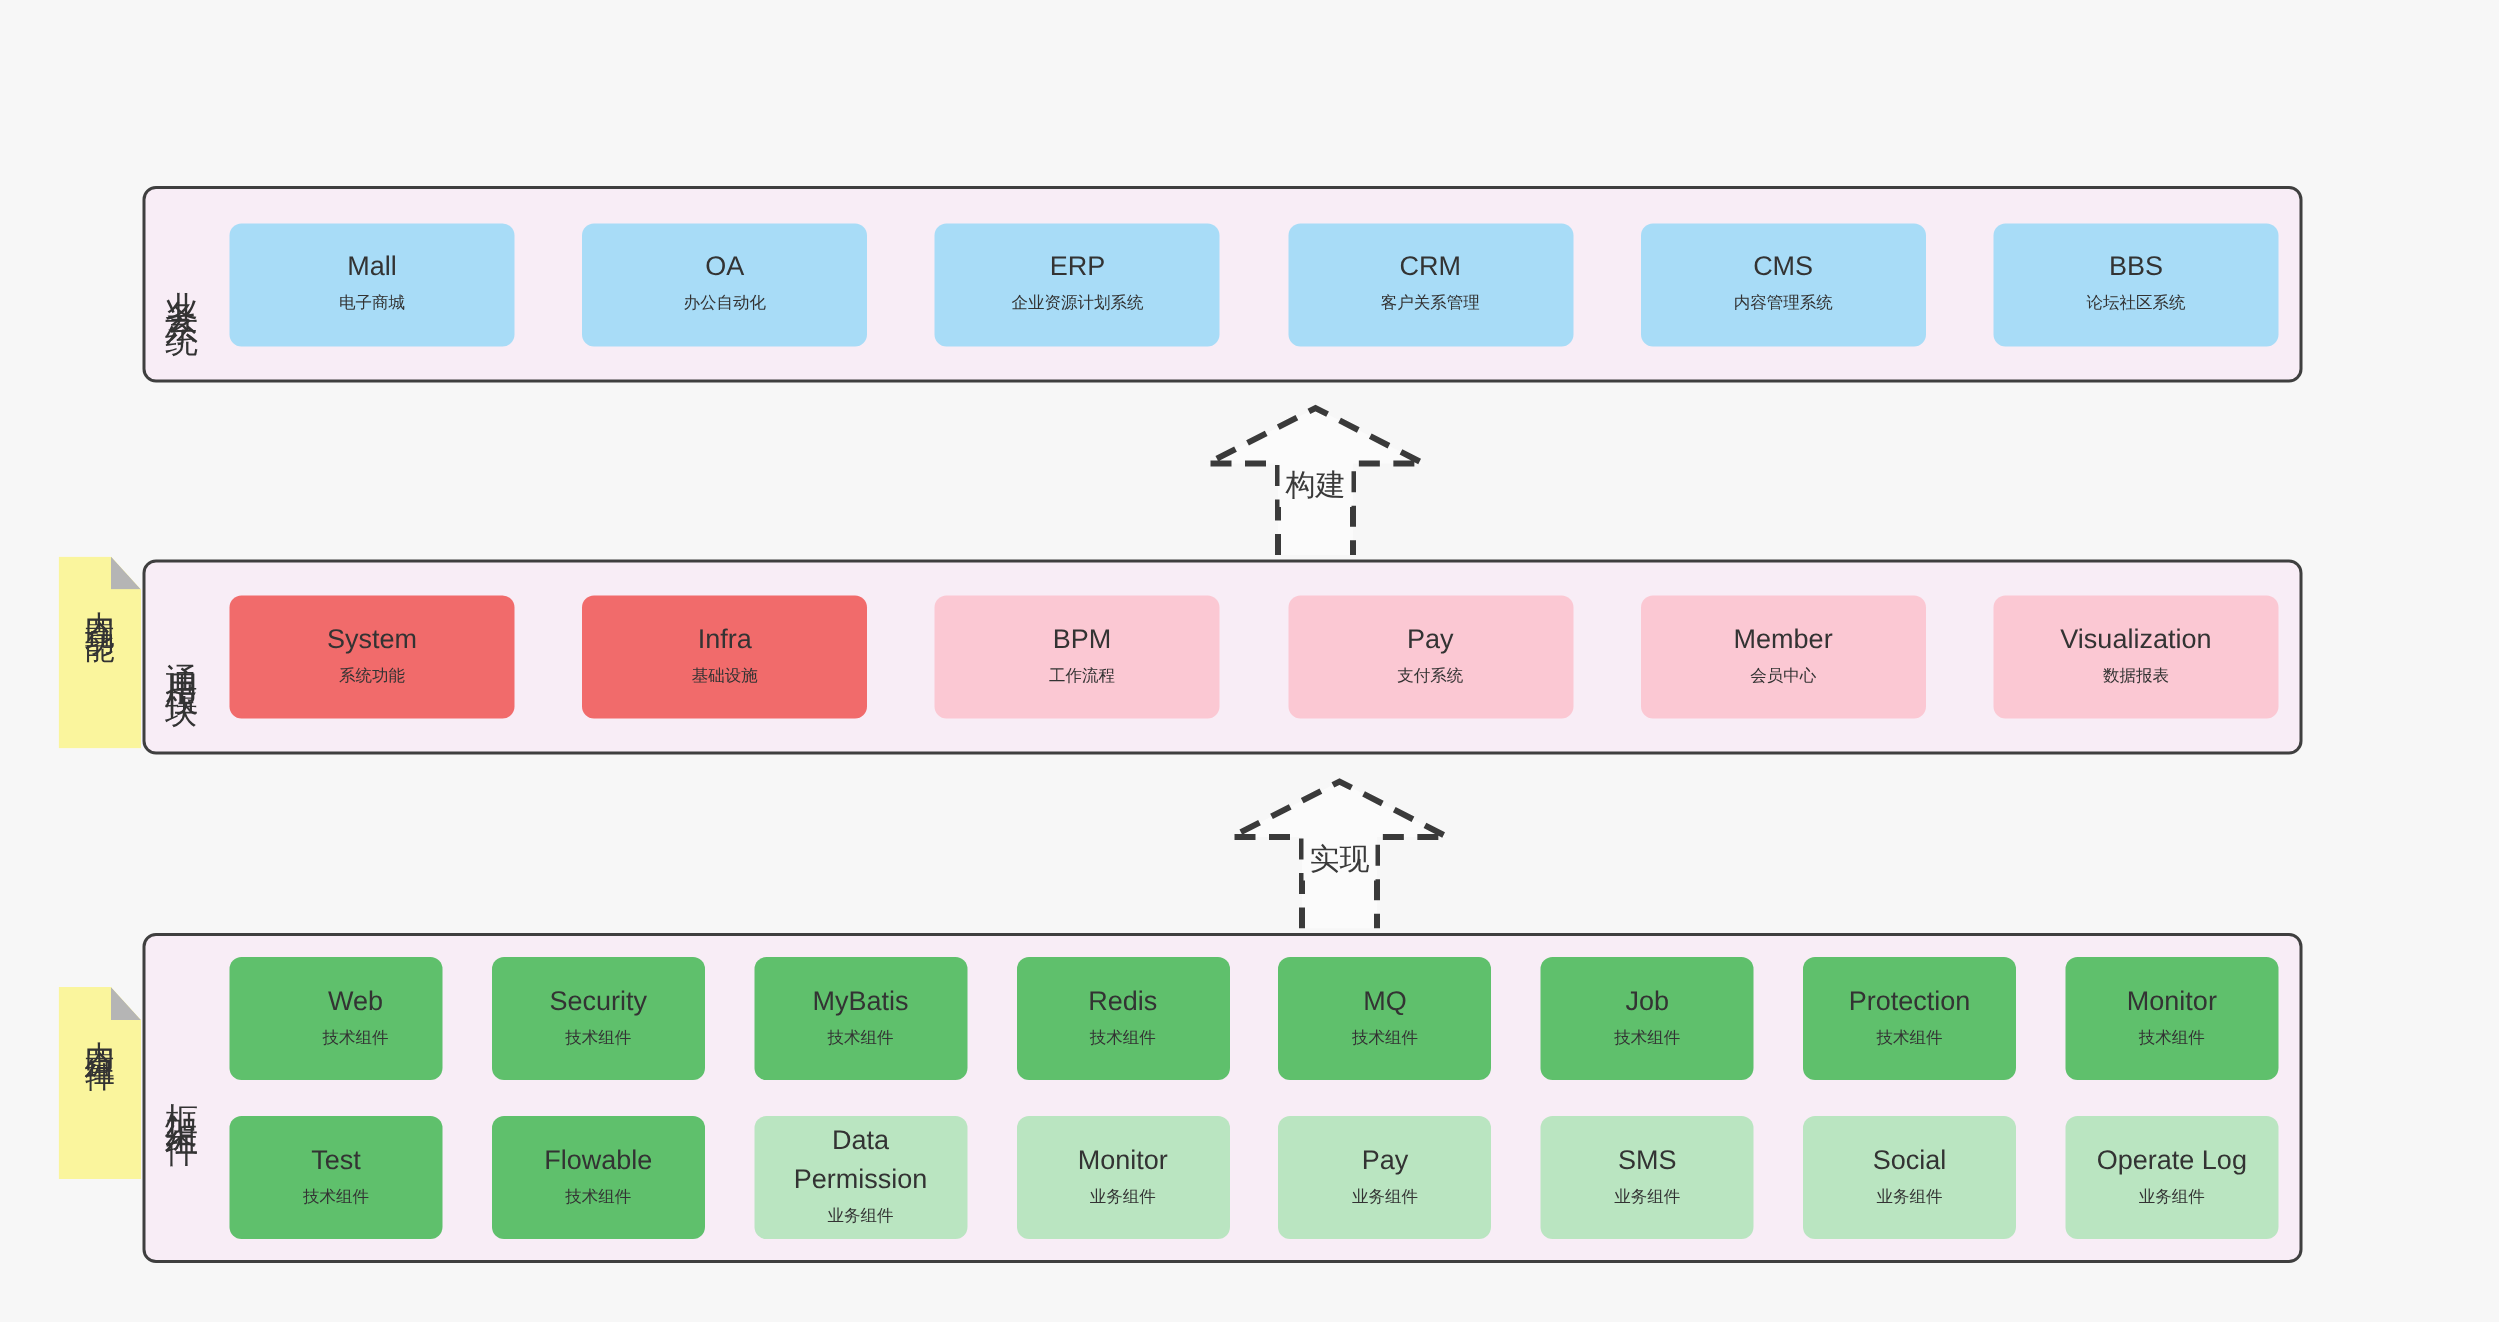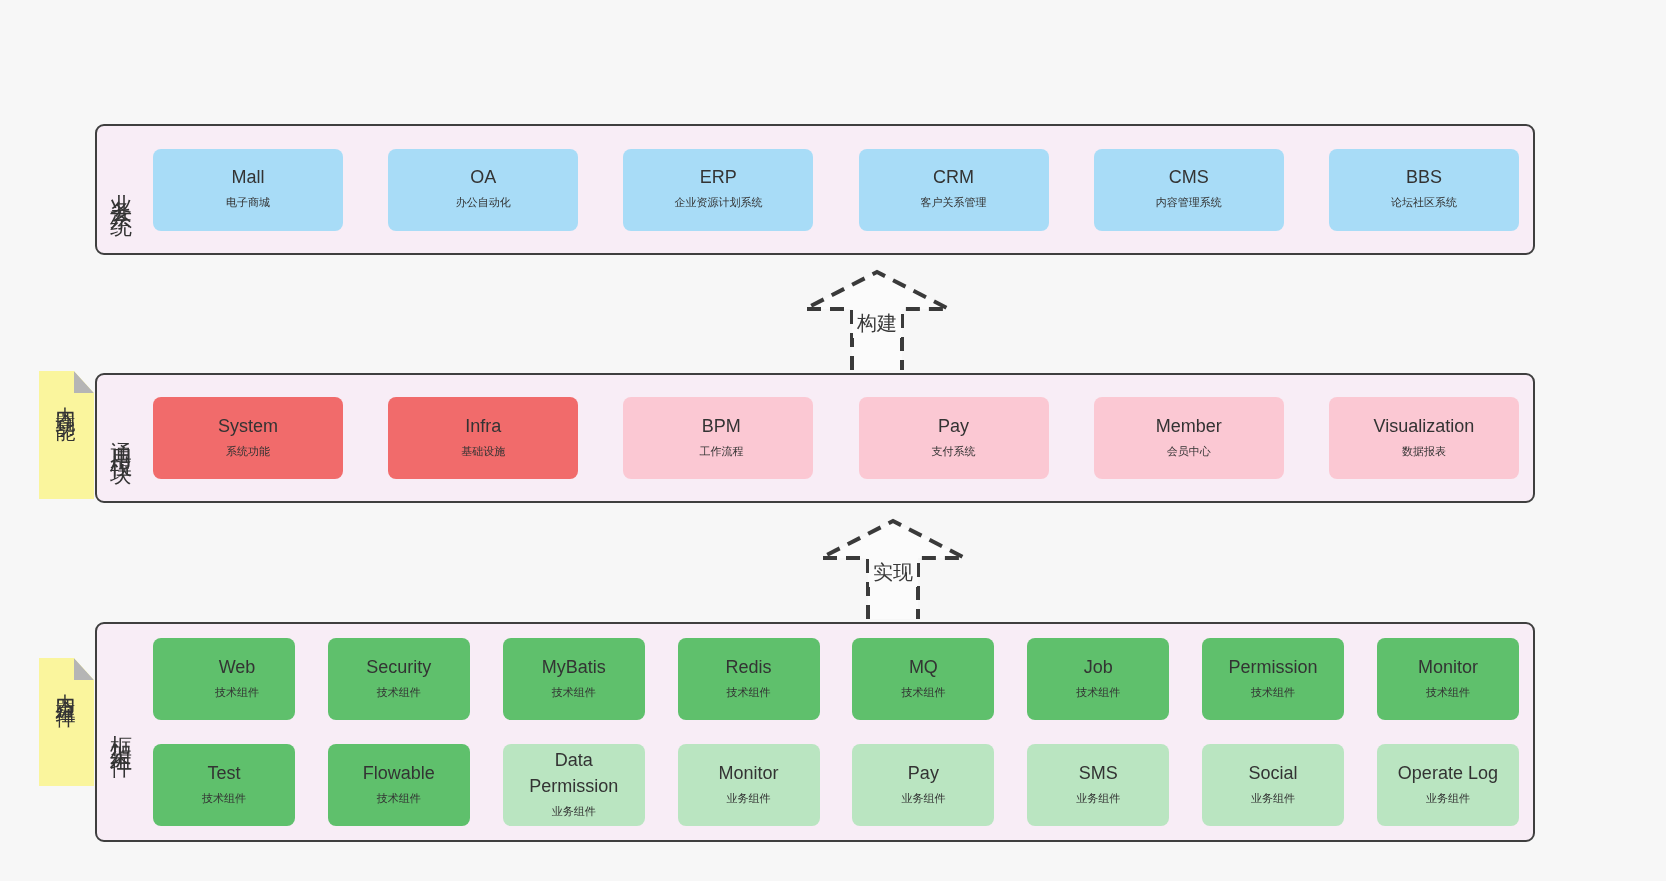--- a/index.html
+++ b/index.html
@@ -235,7 +235,7 @@
             <div class="box-desc">技术组件</div>
           </div>
           <div class="box" style="background: var(--green);">
-            <div class="box-name">Permission</div>
+            <div class="box-name">Protection</div>
             <div class="box-desc">技术组件</div>
           </div>
           <div class="box" style="background: var(--green);">

